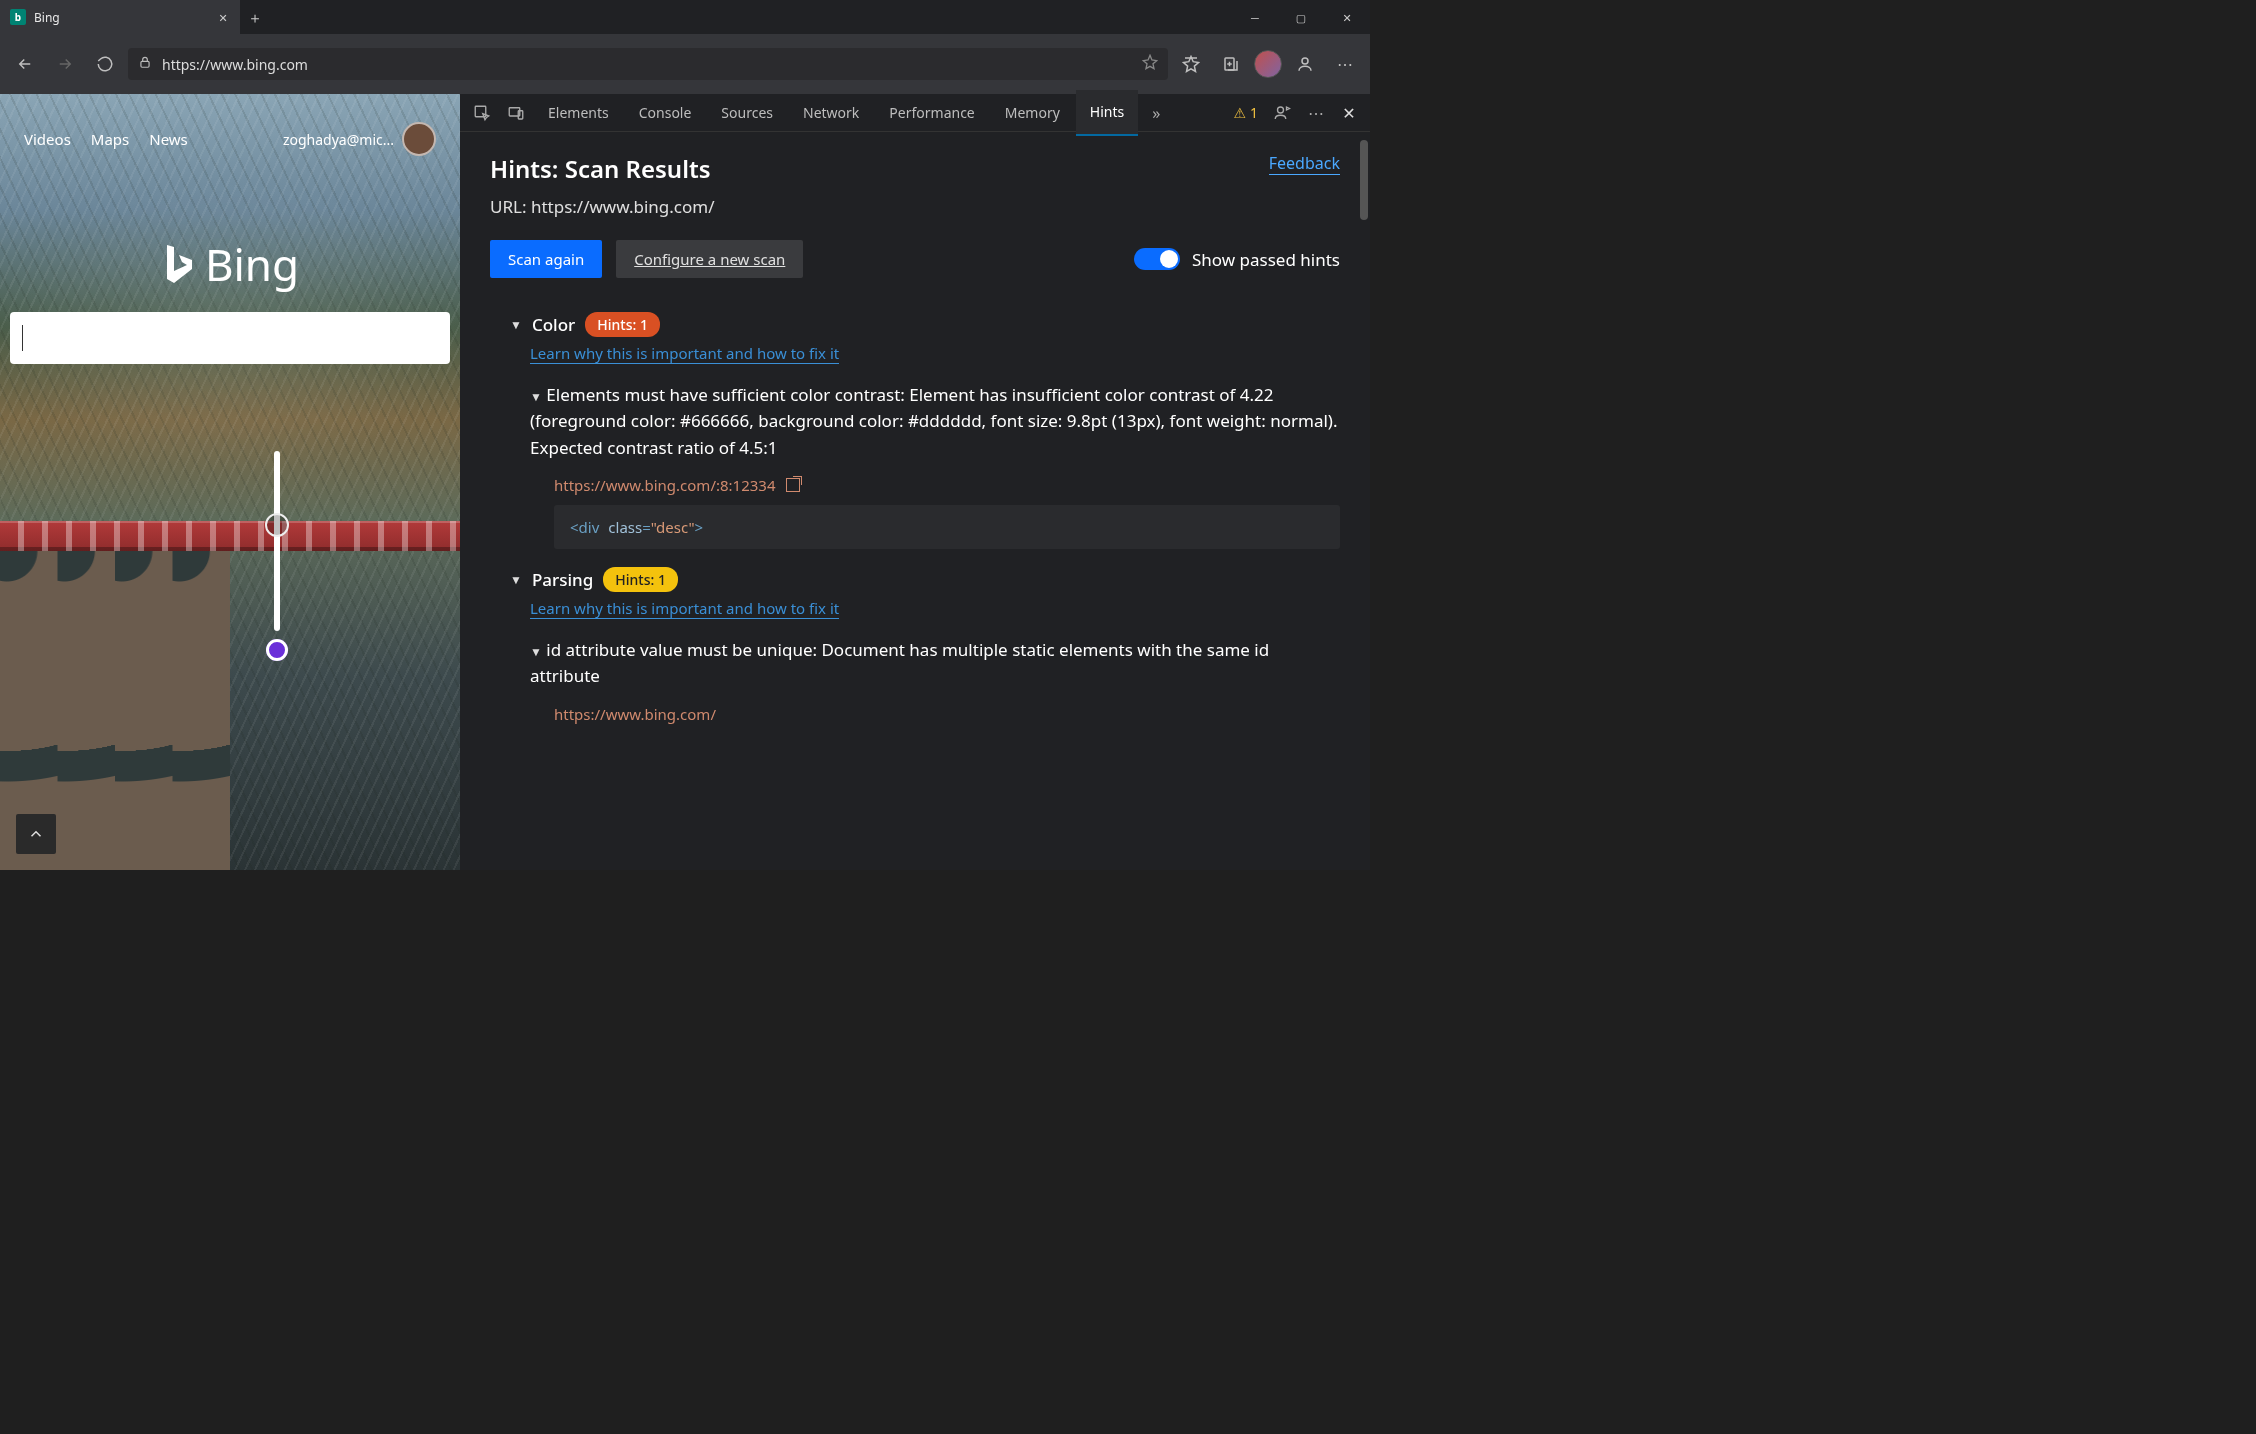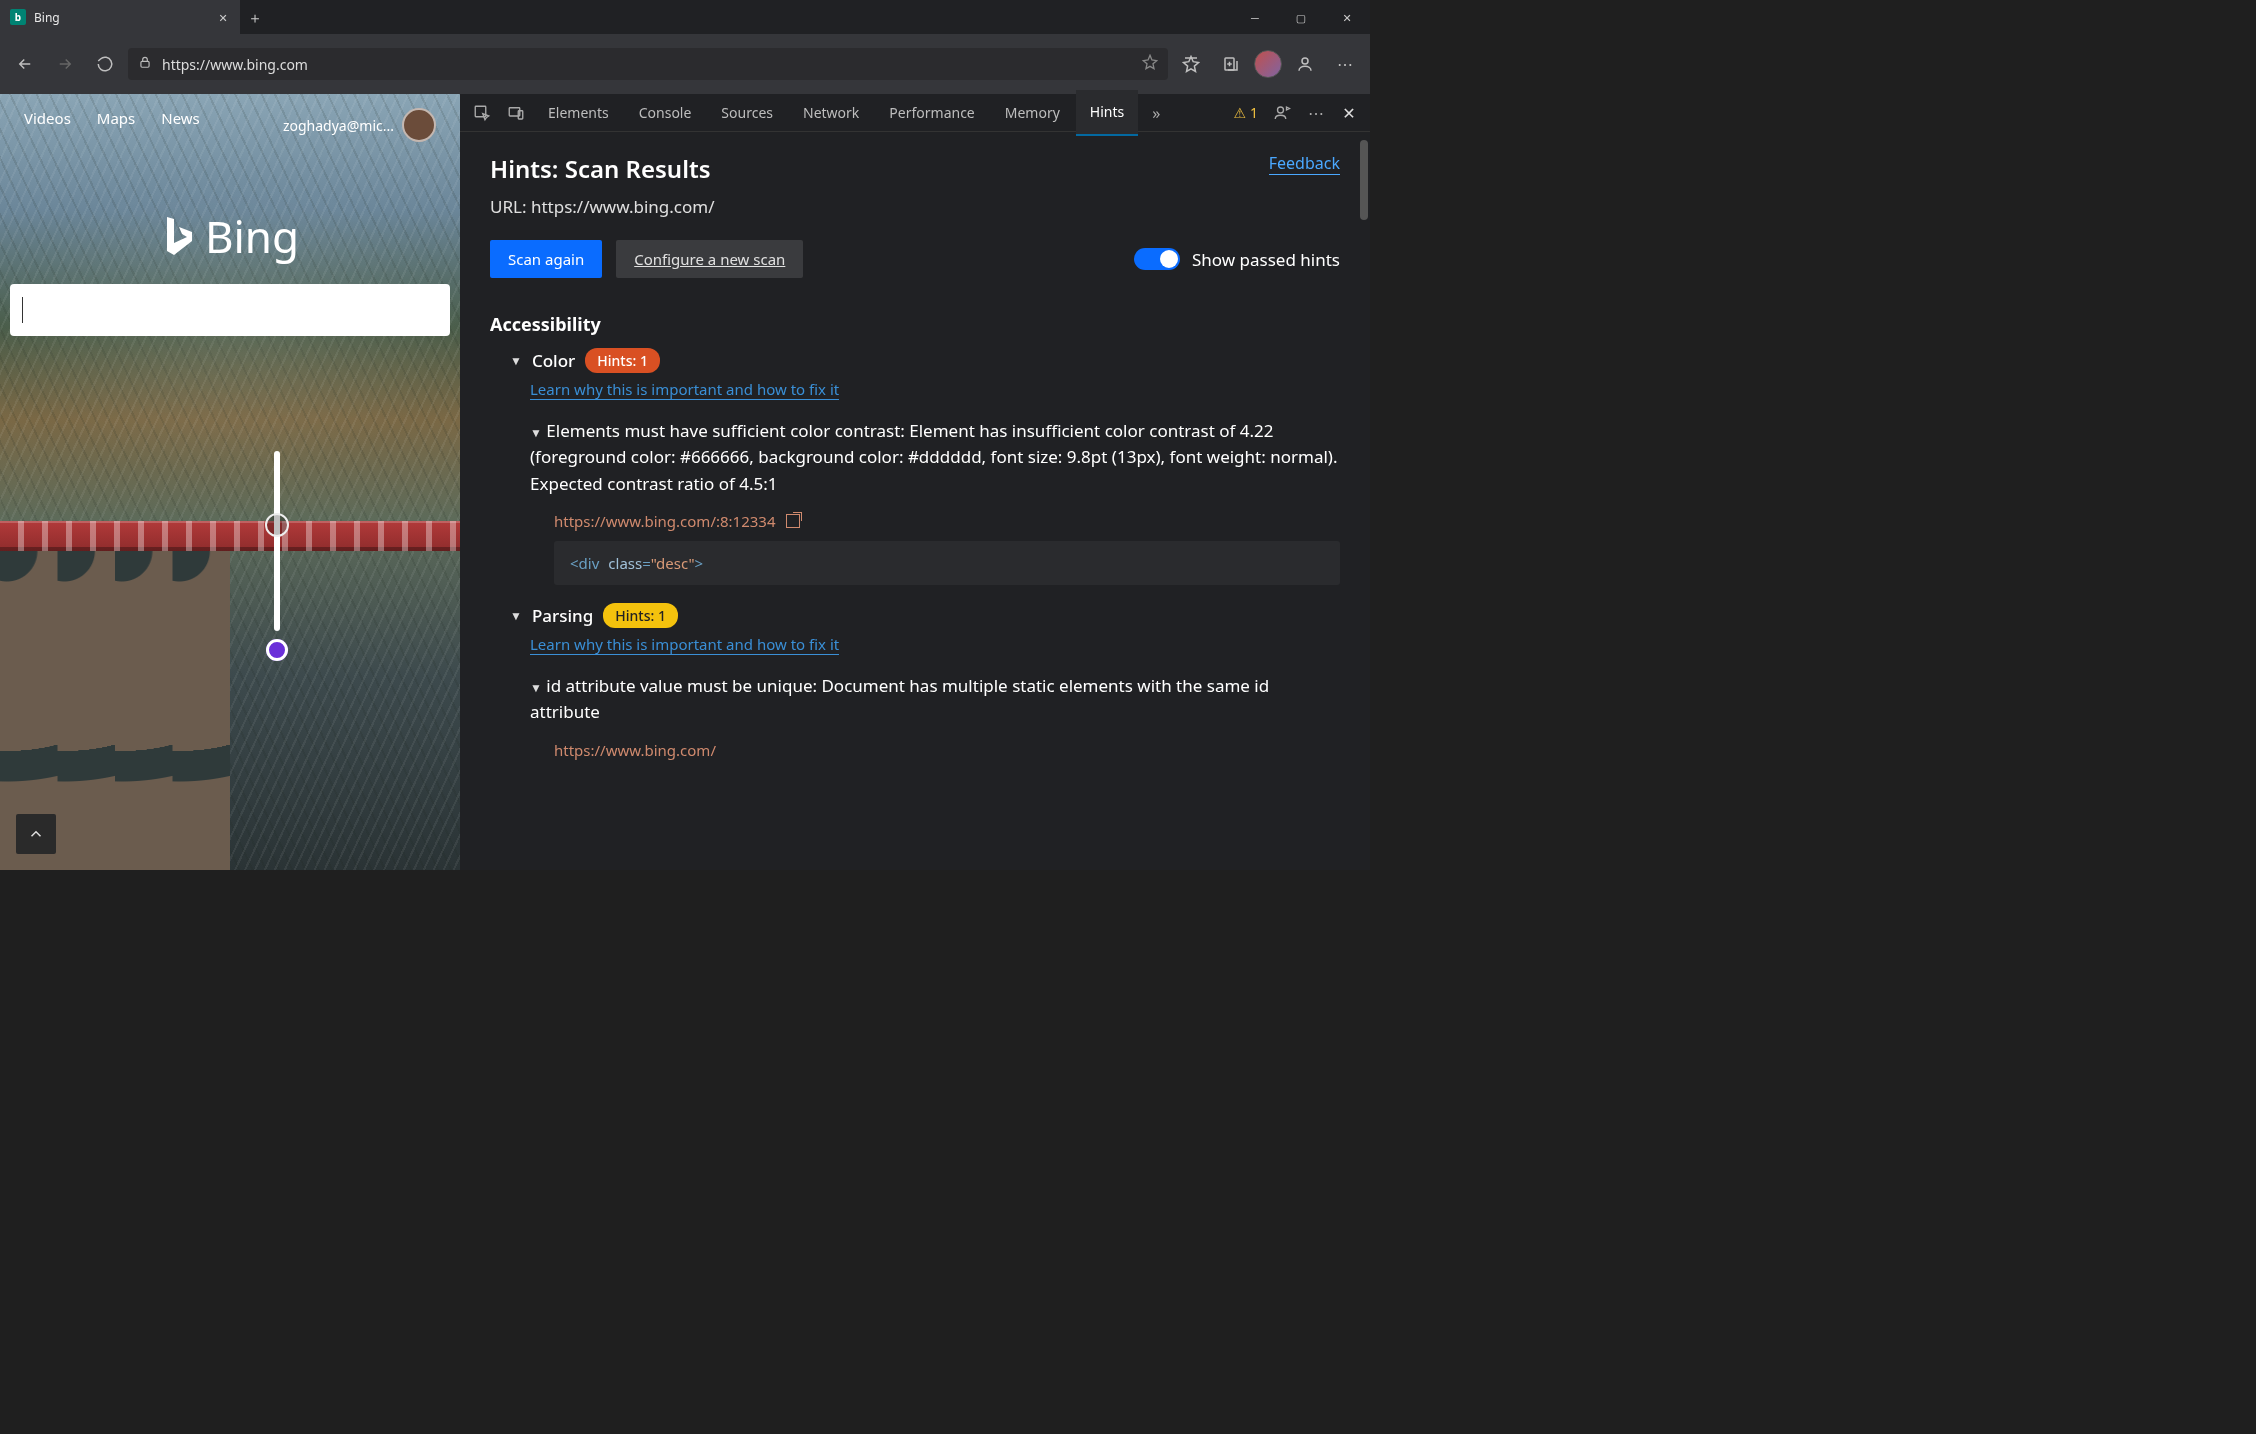--- a/index.html
+++ b/index.html
@@ -42,7 +42,7 @@
 
 .viaduct { position:absolute; left:0; right:50%; top:calc(55% + 30px); bottom:0; background:#6b5c4e; }
 .viaduct::before { content:""; position:absolute; inset:0; background: repeating-radial-gradient(circle at 12% 0, #2f3a3a 0 30px, transparent 31px 200px); background-size: 25% 100%; }
-.page-nav { display: flex; gap: 26px; padding: 14px 24px; font-size: 15px; color: #fff; position: relative; z-index: 3; }
+.page-nav { display: flex; gap: 20px; padding: 28px 24px; font-size: 15px; color: #fff; align-items: center; position: relative; z-index: 3; }
 .page-nav .spacer { flex:1; }
 .page-user { display: flex; align-items: center; gap: 8px; font-size: 14px; color:#fff; }
 .user-pic { width: 34px; height: 34px; border-radius: 50%; background: #6b4c3a; border:2px solid rgba(255,255,255,.6); }

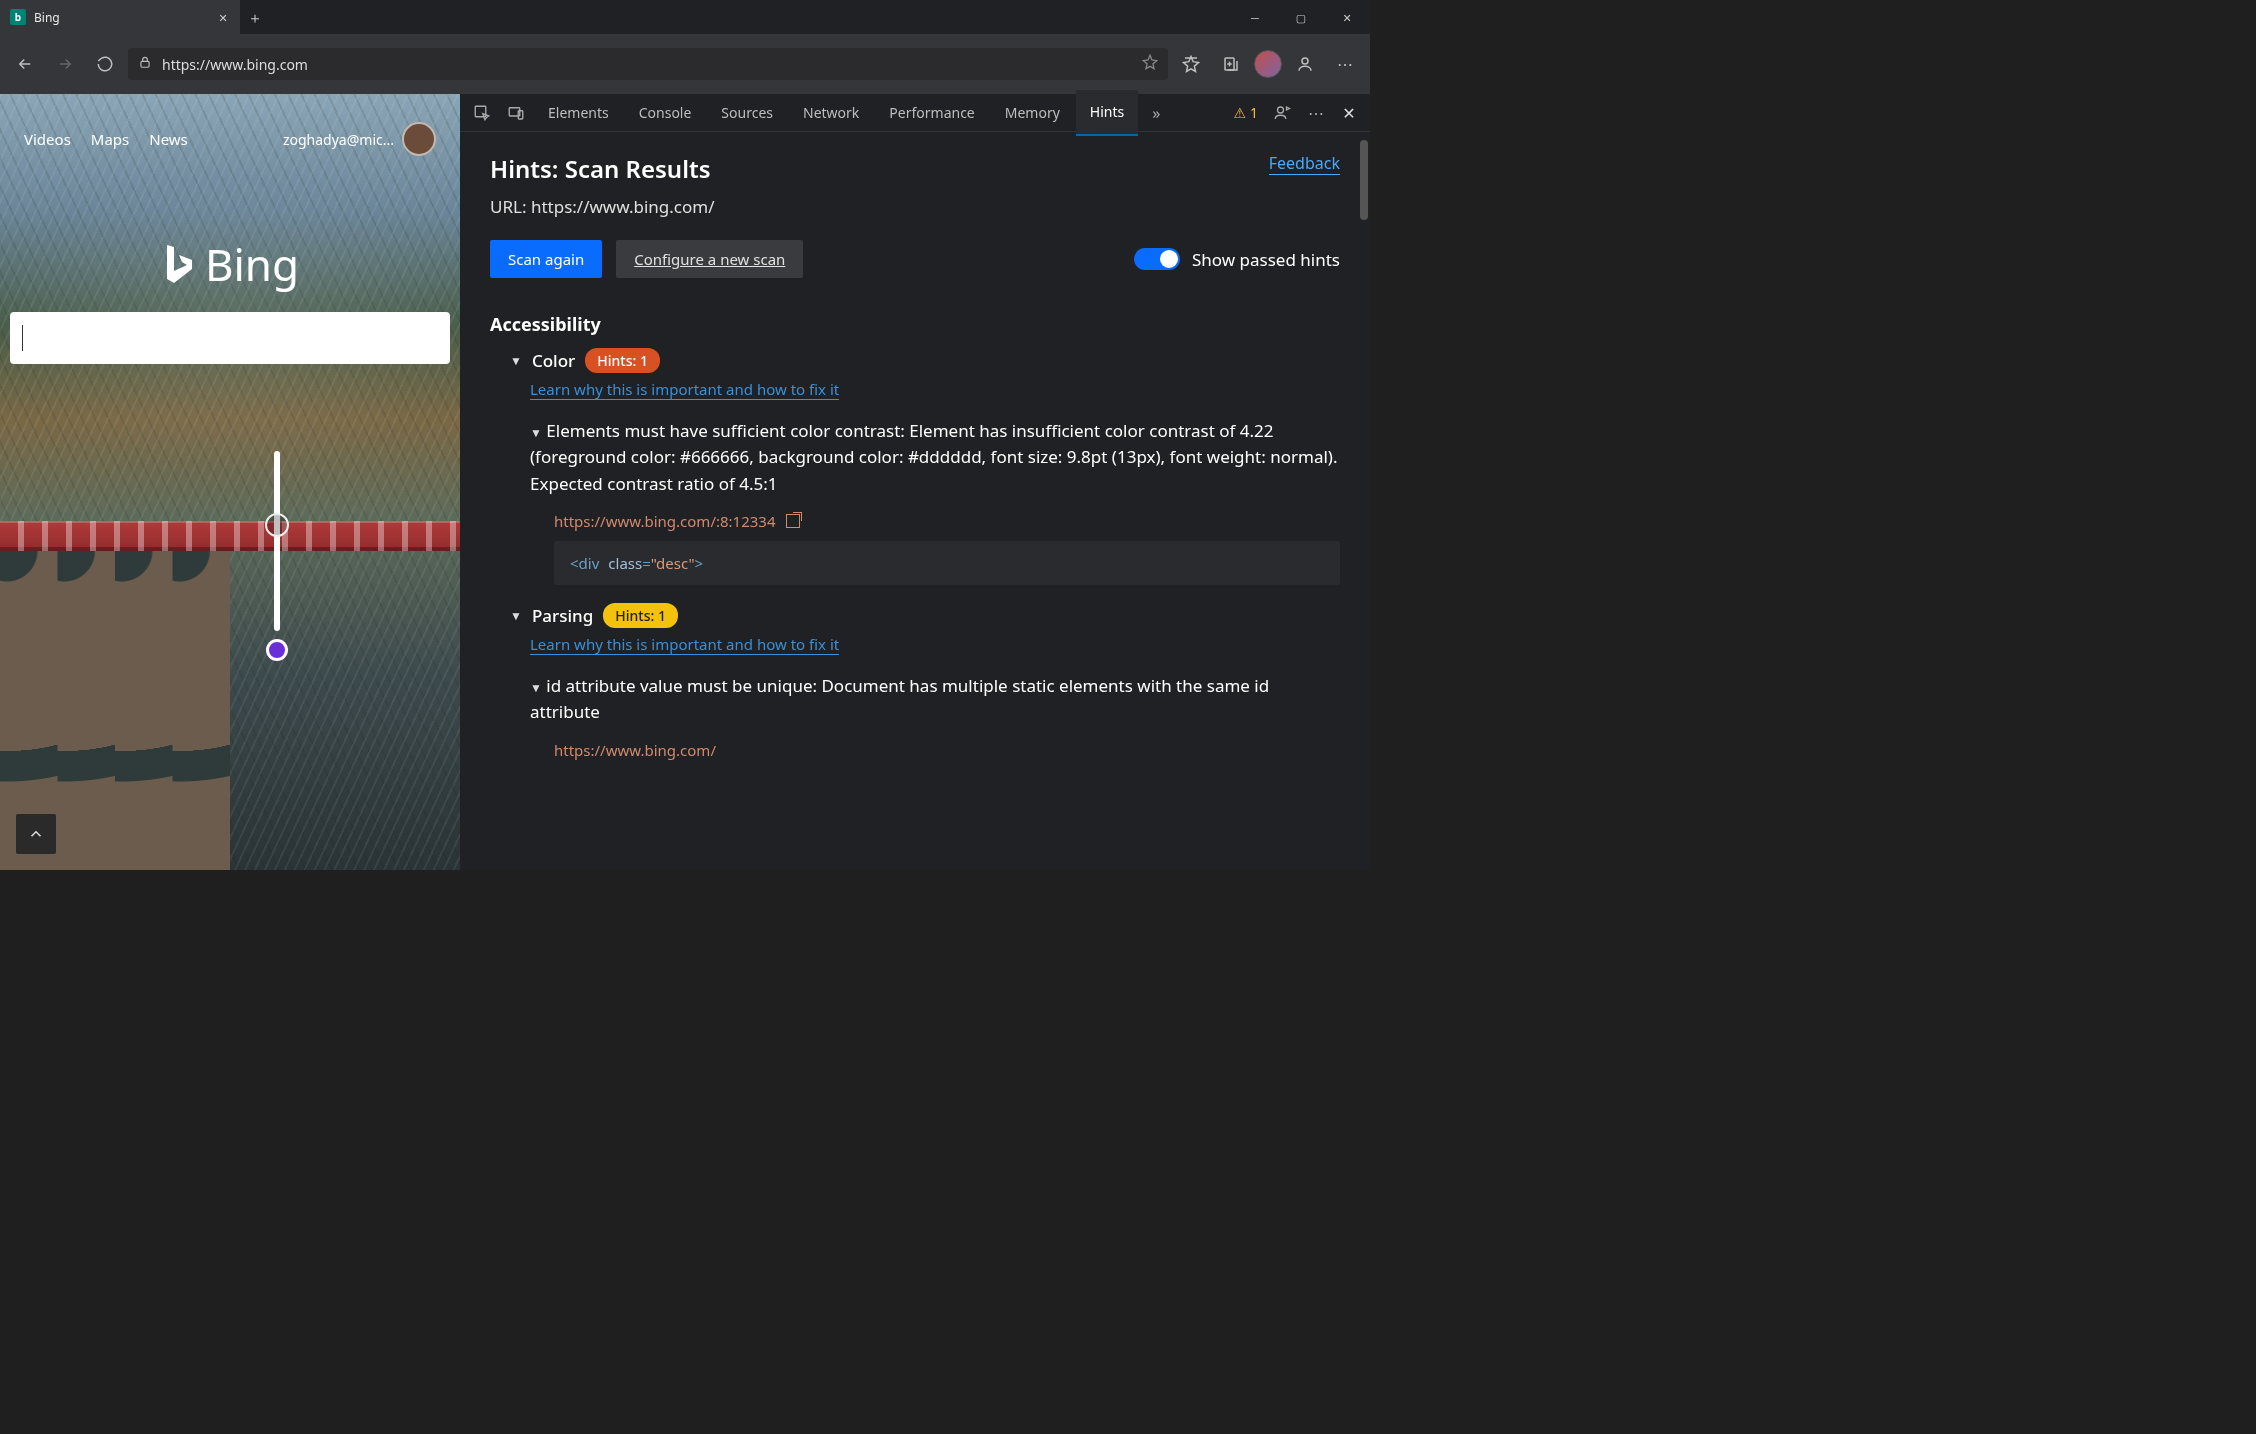--- a/index.html
+++ b/index.html
@@ -270,7 +270,6 @@
           </div>
         </div>
 
-        <div class="category">Accessibility</div>
 
         <div class="rule">
           <div class="rule-head">

